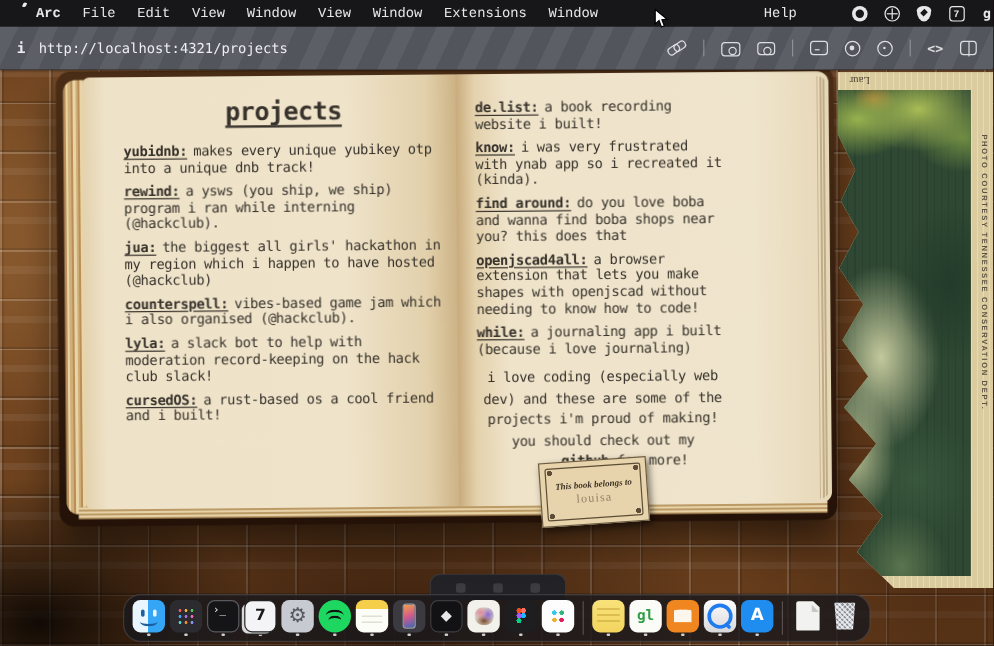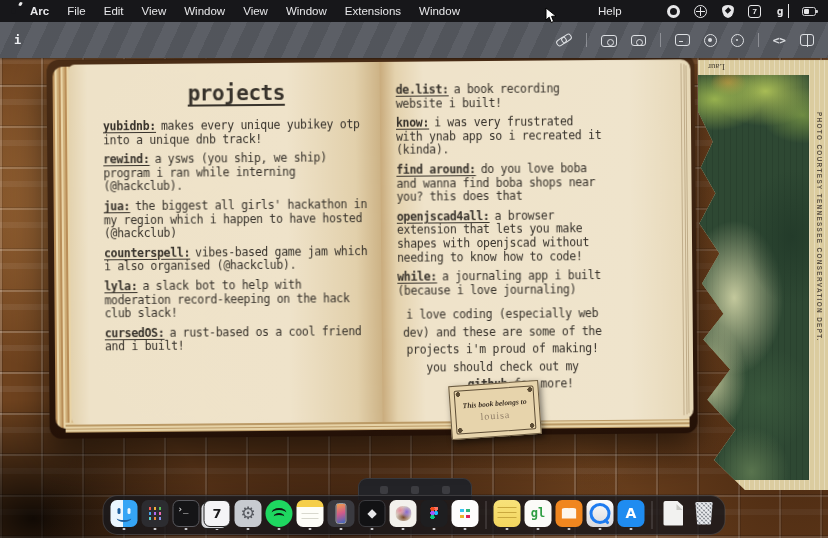--- a/index.html
+++ b/index.html
@@ -12,7 +12,7 @@
     background:#17171a; display:flex; align-items:center;
     color:#e7e7e9; font-size:11.5px; z-index:50; padding:0 10px;
   }
-  .menubar .menu-item{ padding:0 9px; }
+  .menubar .menu-item{ padding:0 9px;font-family:Liberation Mono, monospace; }
   .menubar .app-menu{ font-weight:bold; }
   .apple{ width:11px; height:12px; background:#ededee; border-radius:45% 45% 48% 48%/40% 40% 55% 55%; position:relative; margin:0 7px 0 4px;}
   .apple::before{ content:""; position:absolute; top:-3px; left:5px; width:3px; height:4px; background:#ededee; border-radius:60% 0 60% 0; transform:rotate(20deg);}

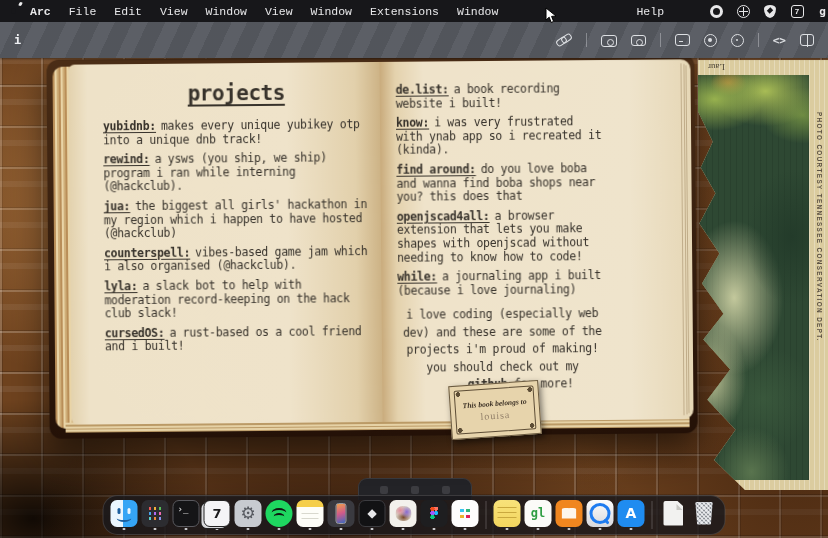--- a/index.html
+++ b/index.html
@@ -265,6 +265,7 @@
 
 <div class="urlbar">
   <span class="info-i">i</span>
+  <span class="url-text">http://localhost:4321/projects</span>
   <div class="urlbar-actions">
     <span class="uicon chain"></span>
     <span class="ubar-divider"></span>

